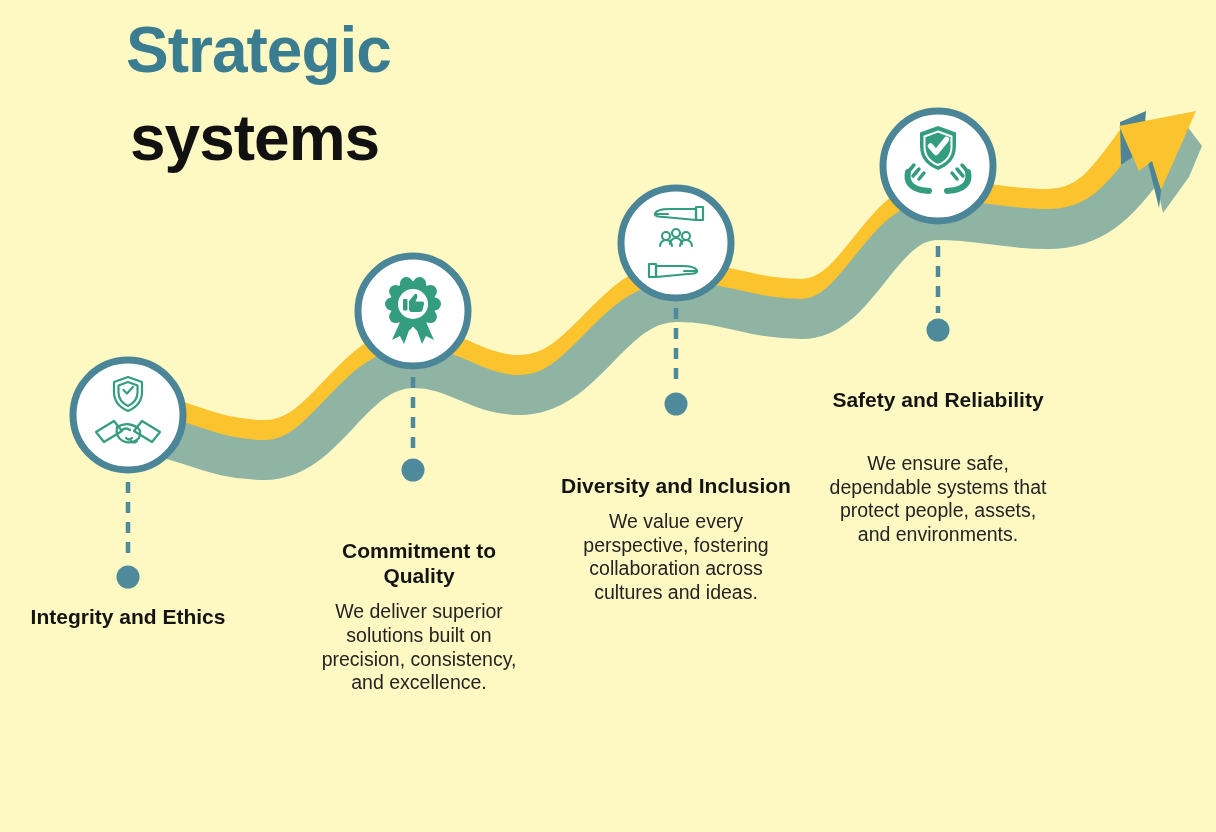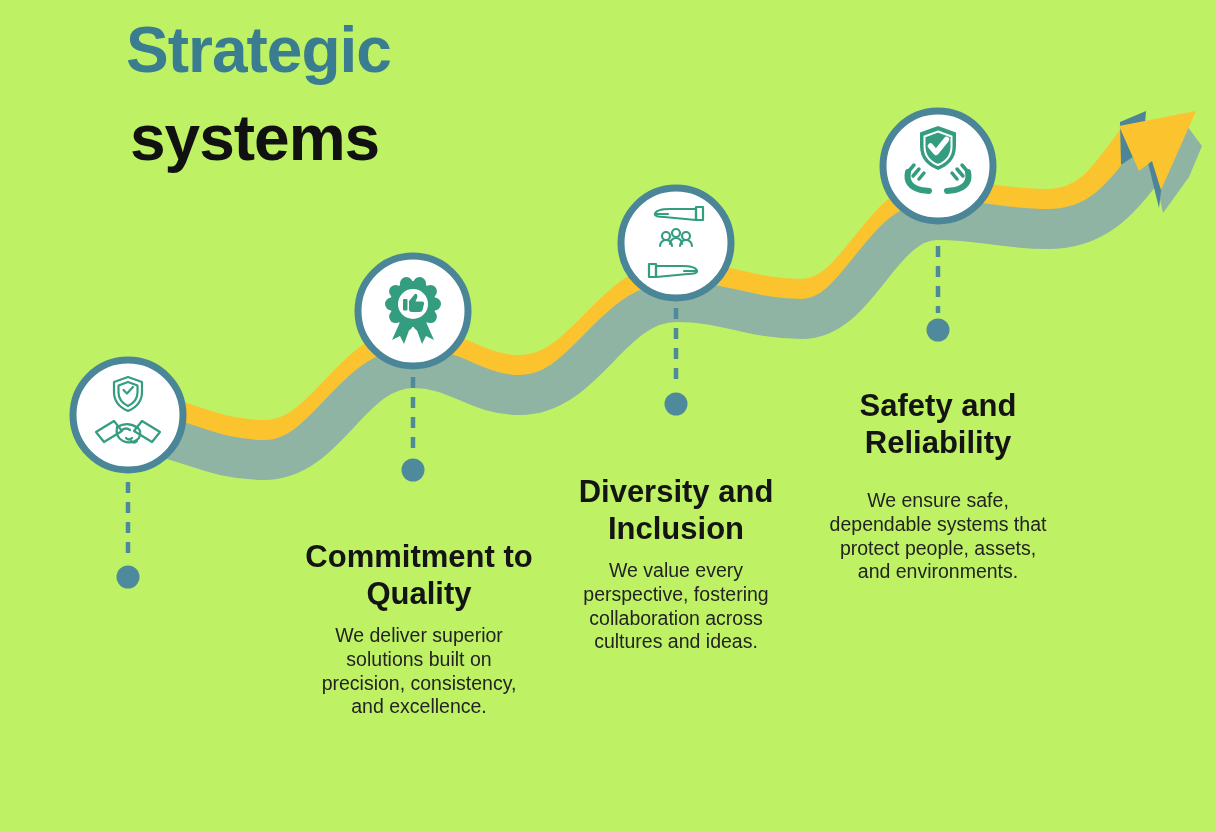--- a/index.html
+++ b/index.html
@@ -3,7 +3,7 @@
 <meta charset="utf-8">
 <style>
   html,body{margin:0;padding:0;background:#fff;}
-  #canvas{position:relative;width:1216px;height:832px;background:#bef264;overflow:hidden;
+  #canvas{position:relative;width:1216px;height:832px;background:#fef9c3;overflow:hidden;
           font-family:"Liberation Sans", sans-serif;}
   #wave-svg{position:absolute;left:0;top:0;}
   .title-wrap{position:absolute;left:126px;top:6px;line-height:88px;font-weight:700;

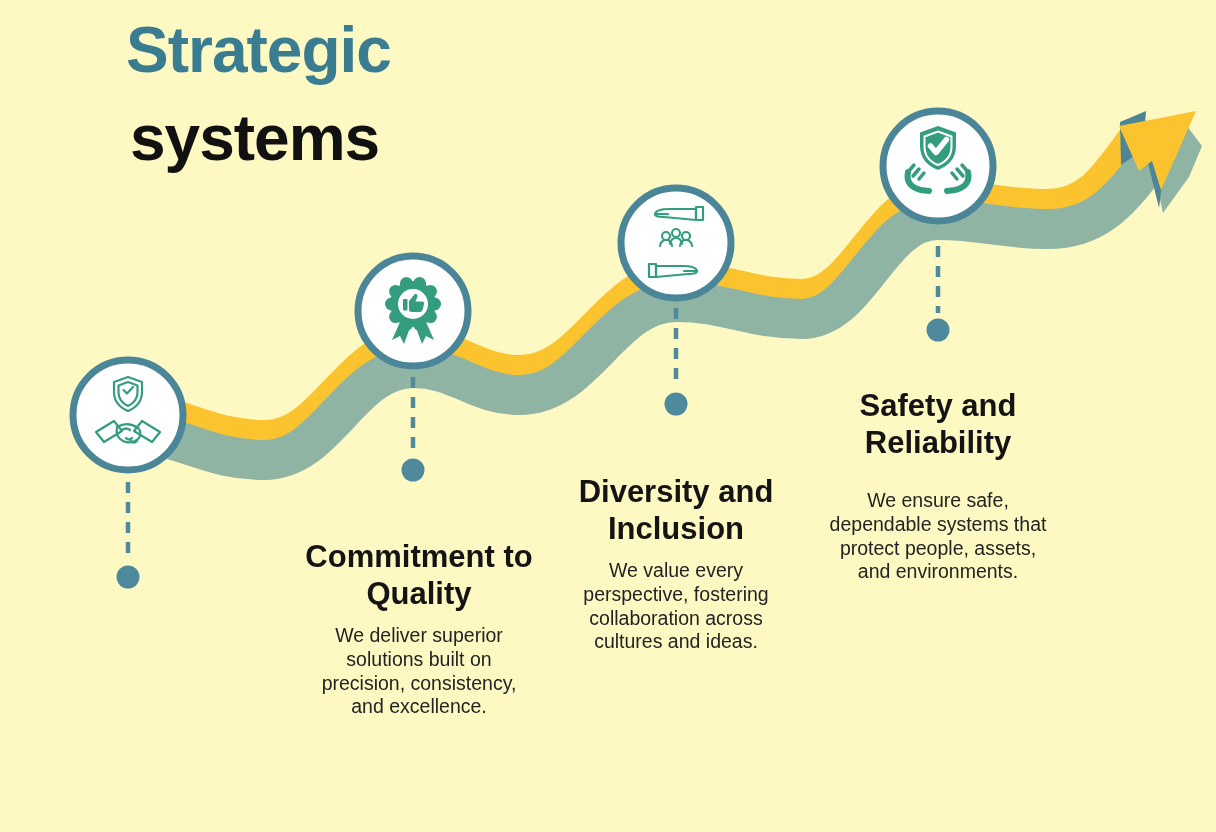--- a/index.html
+++ b/index.html
@@ -11,7 +11,7 @@
   .title-accent{color:#3B7D90;}
   .title-dark{color:#111111;margin-left:4px;}
   .milestone-text{position:absolute;width:230px;text-align:center;}
-  .milestone-text h3{margin:0;font-size:31px;line-height:1.2;font-weight:700;color:#141414;}
+  .milestone-text h3{margin:0;font-size:21px;line-height:1.2;font-weight:700;color:#141414;}
   .milestone-text p{margin:12px 0 0 0;font-size:19.5px;line-height:1.21;color:#232323;}
   .mt-1{left:13px;top:604px;}
   .mt-2{left:304px;top:538px;}

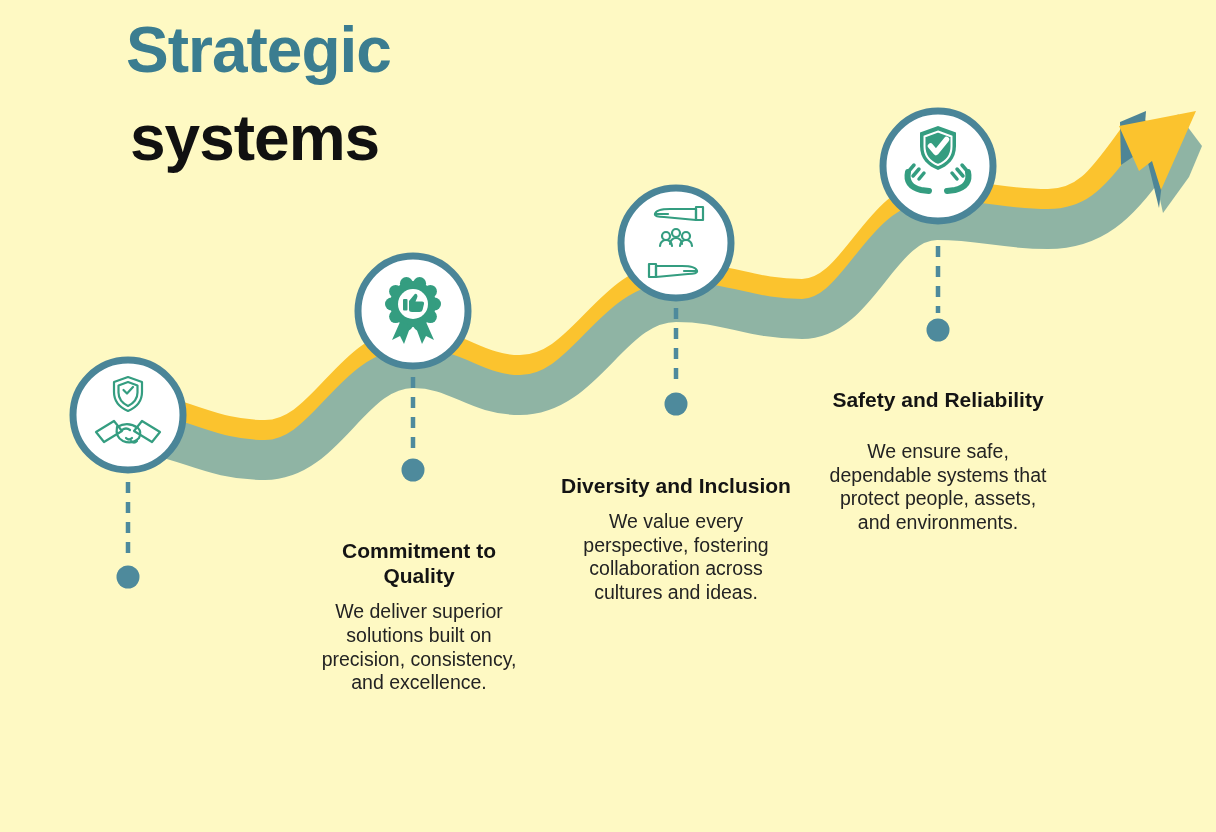--- a/index.html
+++ b/index.html
@@ -17,7 +17,7 @@
   .mt-2{left:304px;top:538px;}
   .mt-3{left:561px;top:473px;}
   .mt-4{left:823px;top:387px;}
-  .mt-4 p{margin-top:28px;}
+  .mt-4 p{margin-top:40px;}
   .dashed{stroke:#4E8A9C;stroke-width:4.5;stroke-dasharray:11 9;}
   .dot{fill:#4E8A9C;}
   .node{fill:#ffffff;stroke:#4A8598;stroke-width:7;}

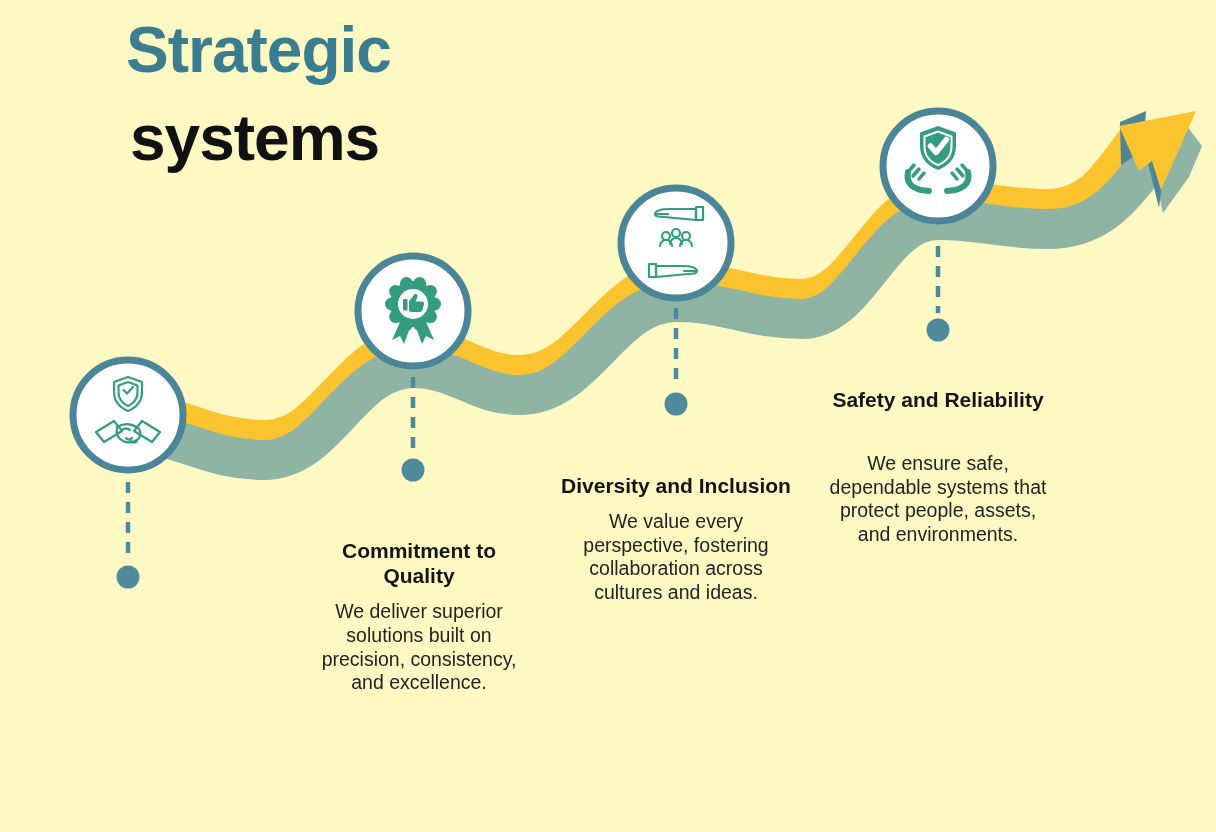--- a/index.html
+++ b/index.html
@@ -144,6 +144,7 @@
   </div>
 
   <div class="milestone-text mt-1">
+    <h3>Integrity and Ethics</h3>
   </div>
   <div class="milestone-text mt-3">
     <h3>Diversity and Inclusion</h3>

